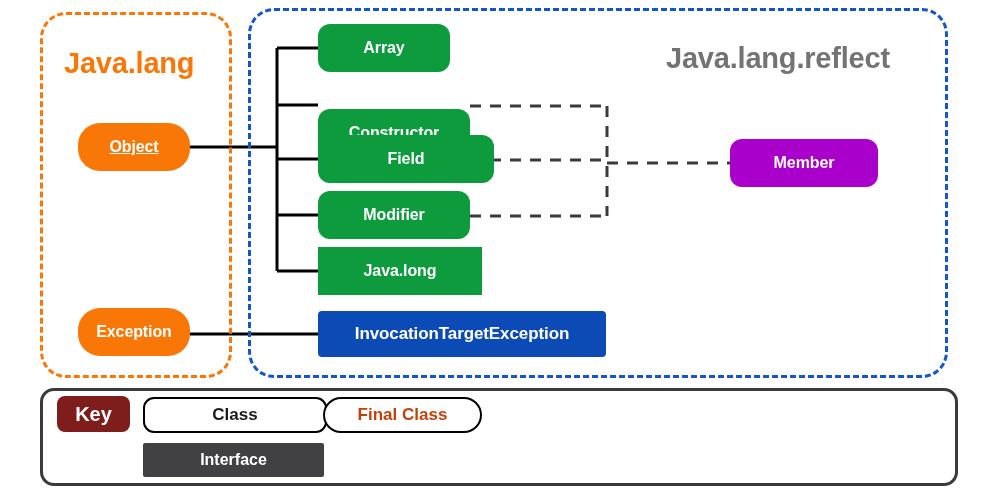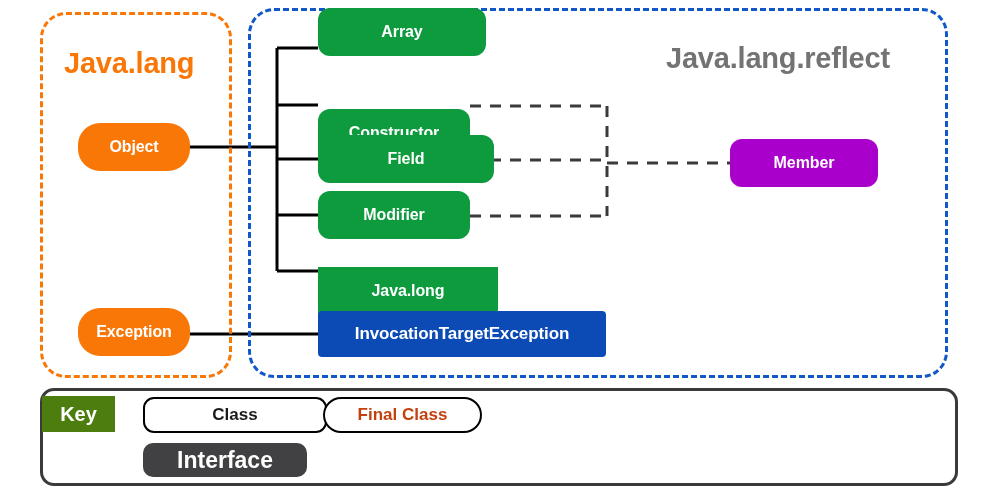--- a/index.html
+++ b/index.html
@@ -86,7 +86,7 @@
   #n-object    { left: 78px;  top: 123px; width: 112px; height: 48px; }
   #n-exception { left: 78px;  top: 308px; width: 112px; height: 48px; }
 
-  #n-array       { left: 318px; top: 8px;  width: 168px; height: 48px; }
+  #n-array       { left: 318px; top: 24px;  width: 132px; height: 48px; }
   #n-constructor { left: 318px; top: 81px;  width: 152px; height: 48px; margin-top: 28px; }
   #n-field       { left: 318px; top: 135px; width: 176px; height: 48px; }
   #n-modifier    { left: 318px; top: 191px; width: 152px; height: 48px; }

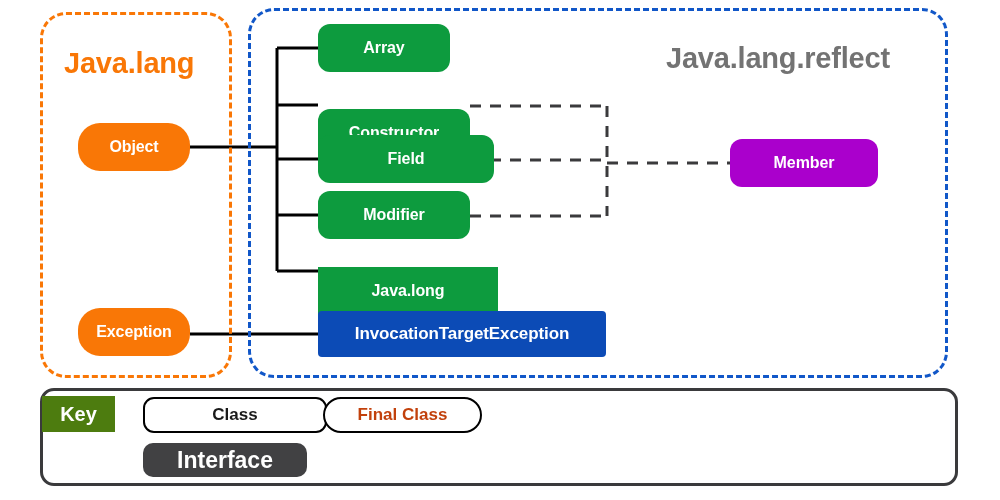--- a/index.html
+++ b/index.html
@@ -83,7 +83,7 @@
   .node.blue    { background: #0C4BB6; border-radius: 4px; }
   .node.purple  { background: #AA00CC; border-radius: 12px; }
 
-  #n-object    { left: 78px;  top: 123px; width: 112px; height: 48px; }
+  #n-object    { left: 78px;  top: 123px; width: 112px; height: 48px; text-decoration: underline; }
   #n-exception { left: 78px;  top: 308px; width: 112px; height: 48px; }
 
   #n-array       { left: 318px; top: 24px;  width: 132px; height: 48px; }

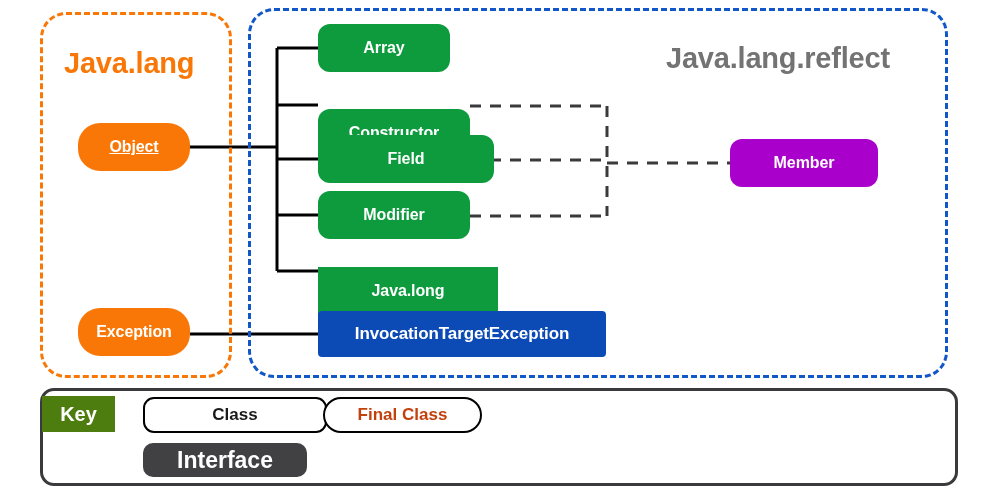--- a/index.html
+++ b/index.html
@@ -90,7 +90,7 @@
   #n-constructor { left: 318px; top: 81px;  width: 152px; height: 48px; margin-top: 28px; }
   #n-field       { left: 318px; top: 135px; width: 176px; height: 48px; }
   #n-modifier    { left: 318px; top: 191px; width: 152px; height: 48px; }
-  #n-javalong    { left: 318px; top: 247px; width: 180px; height: 48px; margin-top: 20px; }
+  #n-javalong    { left: 318px; top: 247px; width: 164px; height: 48px; }
 
   #n-invocation  { left: 318px; top: 311px; width: 288px; height: 46px; font-size: 17px; }
   #n-member      { left: 730px; top: 139px; width: 148px; height: 48px; }

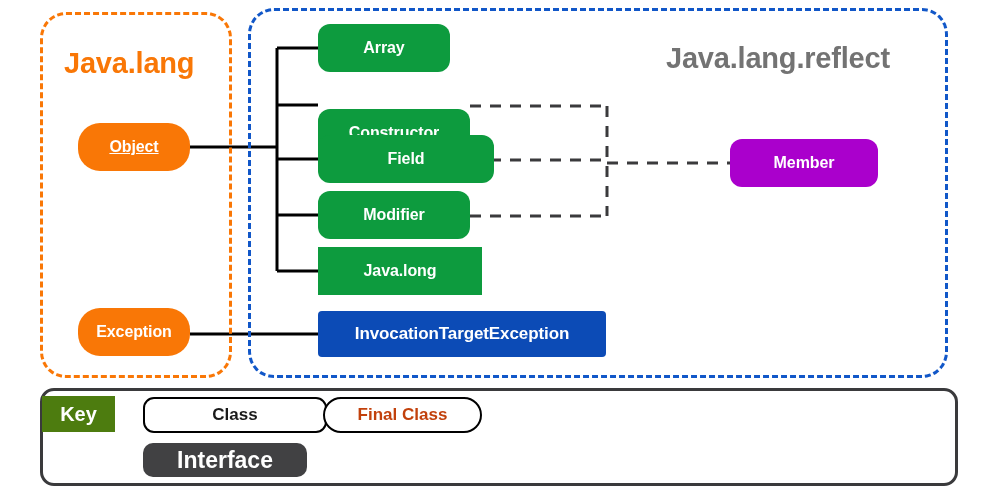--- a/index.html
+++ b/index.html
@@ -115,12 +115,12 @@
     white-space: nowrap;
   }
   #lg-key {
-    left: 42px; top: 396px;
+    left: 57px; top: 396px;
     width: 73px; height: 36px;
-    background: #4d7c0f;
+    background: #7f1d1d;
     color: #ffffff;
     font-size: 20px;
-    border-radius: 0;
+    border-radius: 8px;
   }
   #lg-class {
     left: 143px; top: 397px;

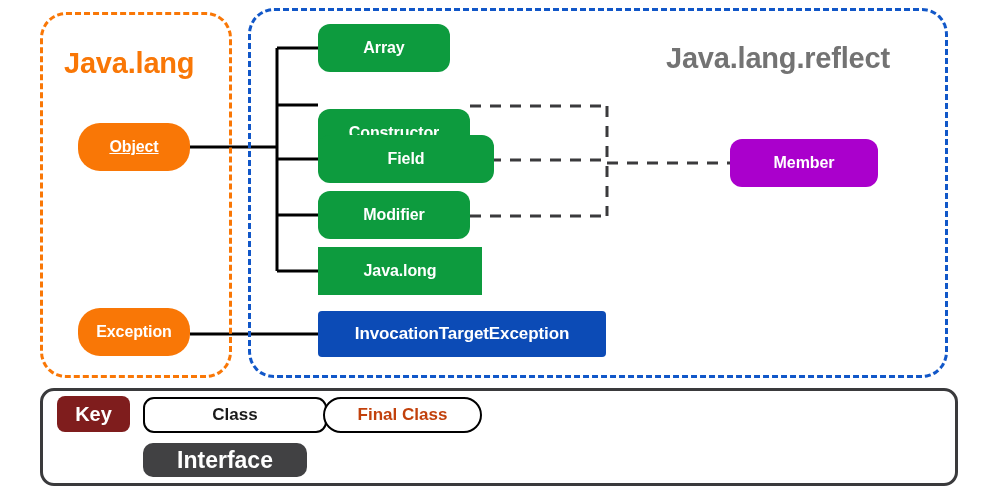--- a/index.html
+++ b/index.html
@@ -142,11 +142,11 @@
   }
   #lg-interface {
     left: 143px; top: 443px;
-    width: 164px; height: 34px;
+    width: 181px; height: 34px;
     background: #414143;
     color: #ffffff;
-    font-size: 23px;
-    border-radius: 10px;
+    font-size: 16px;
+    border-radius: 2px;
   }
 </style>
 </head>

